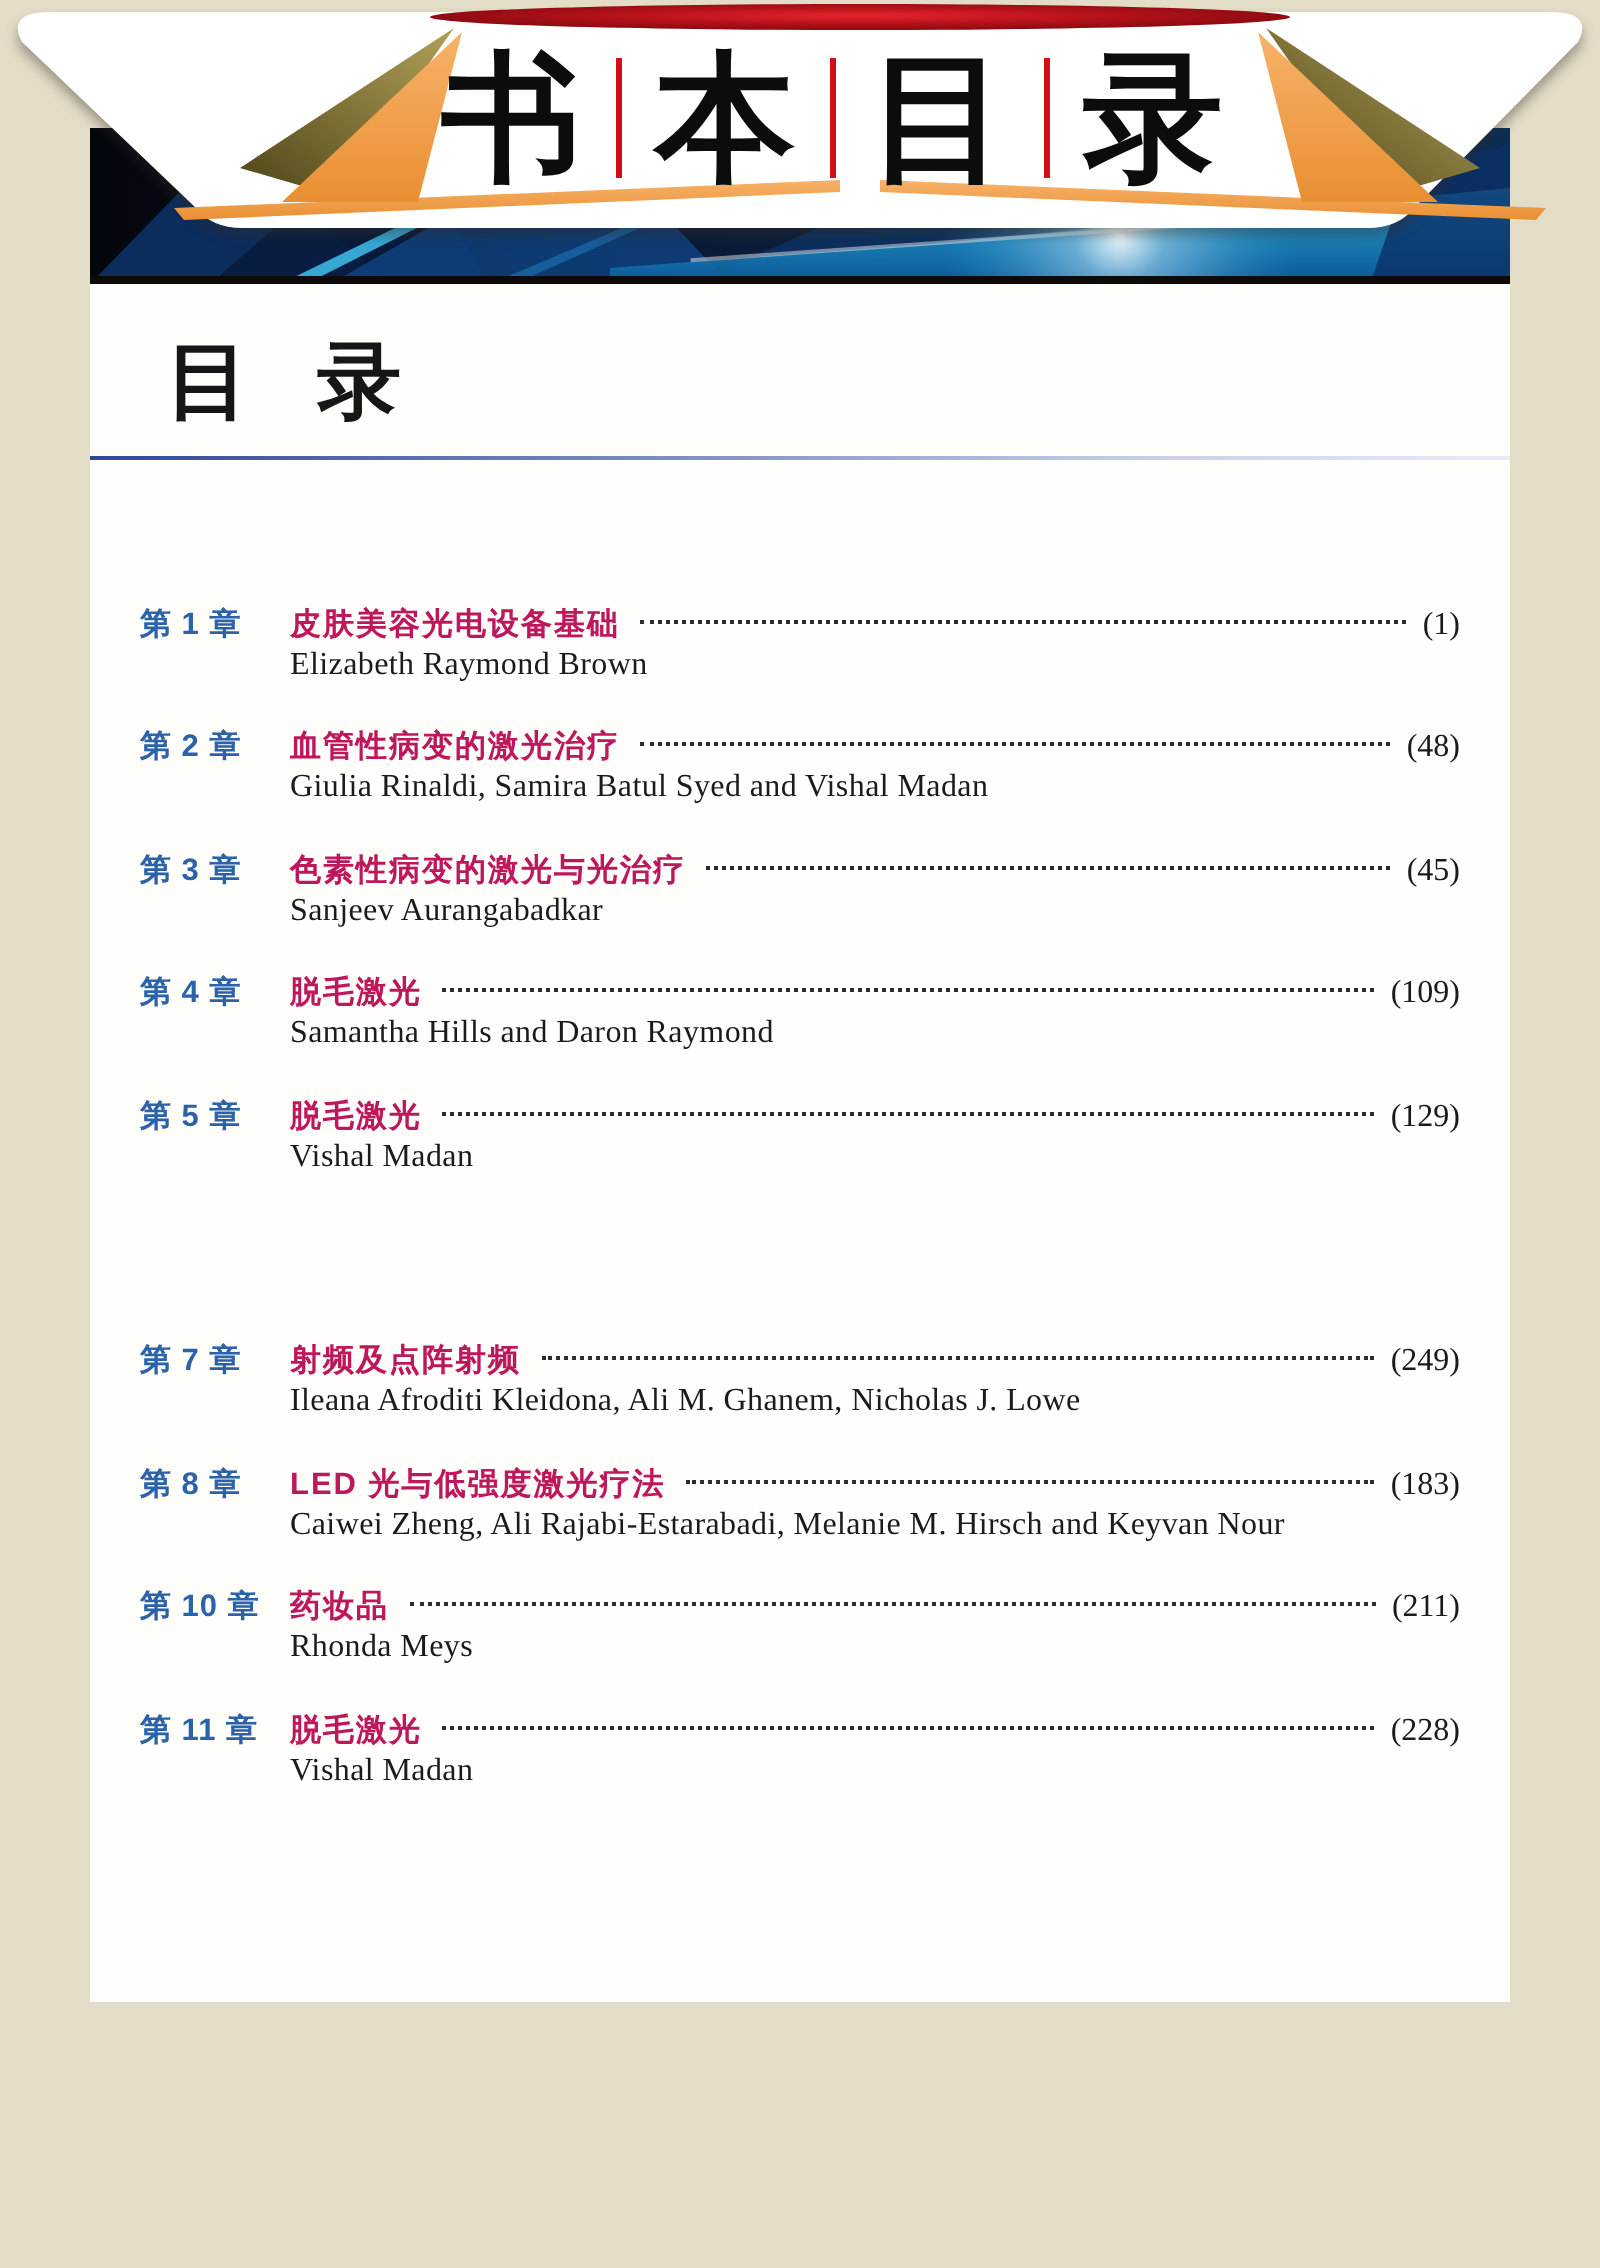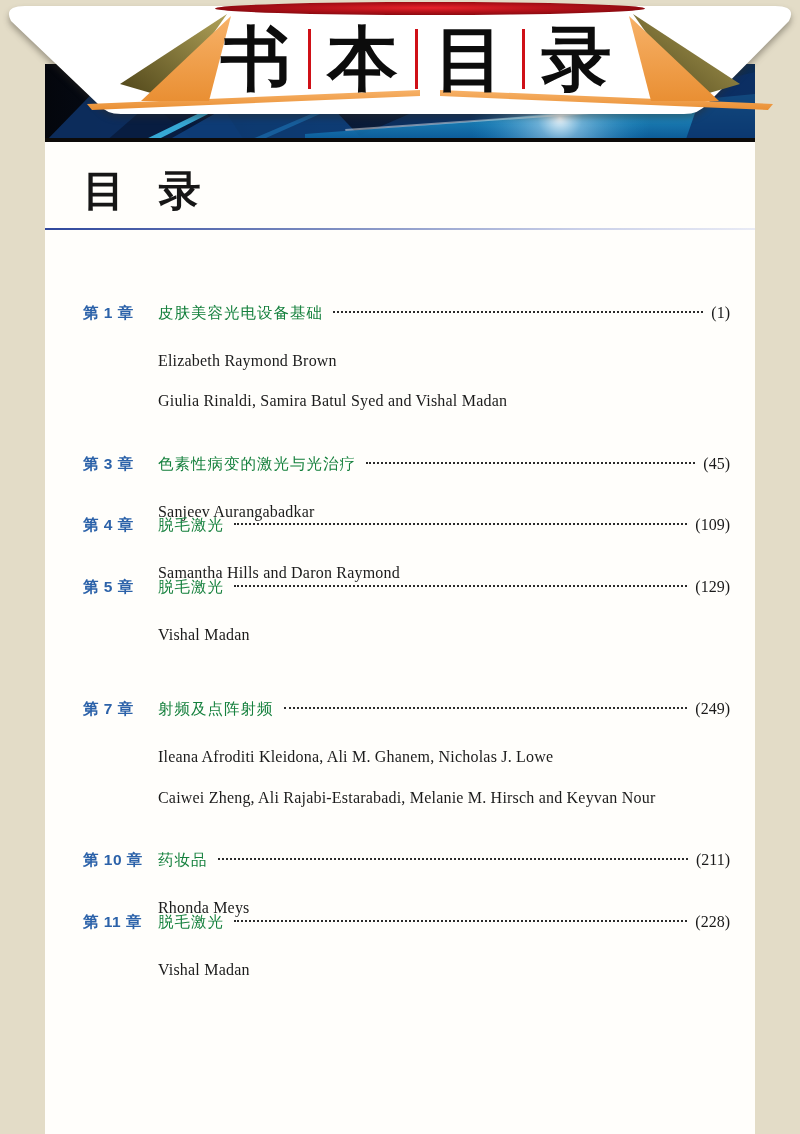--- a/index.html
+++ b/index.html
@@ -12,7 +12,7 @@
   .photo-band{position:absolute;left:45px;top:64px;width:710px;height:78px;}
   .photo-band svg{display:block;width:100%;height:100%;}
   
-  .page{position:absolute;left:45px;top:142px;width:710px;height:992px;background:#fffefb;}
+  .page{position:absolute;left:45px;top:142px;width:710px;height:859px;background:#fffefb;}
   .page-title{
     position:absolute;left:38px;top:28px;margin:0;
     font-size:42px;font-weight:700;color:#161616;

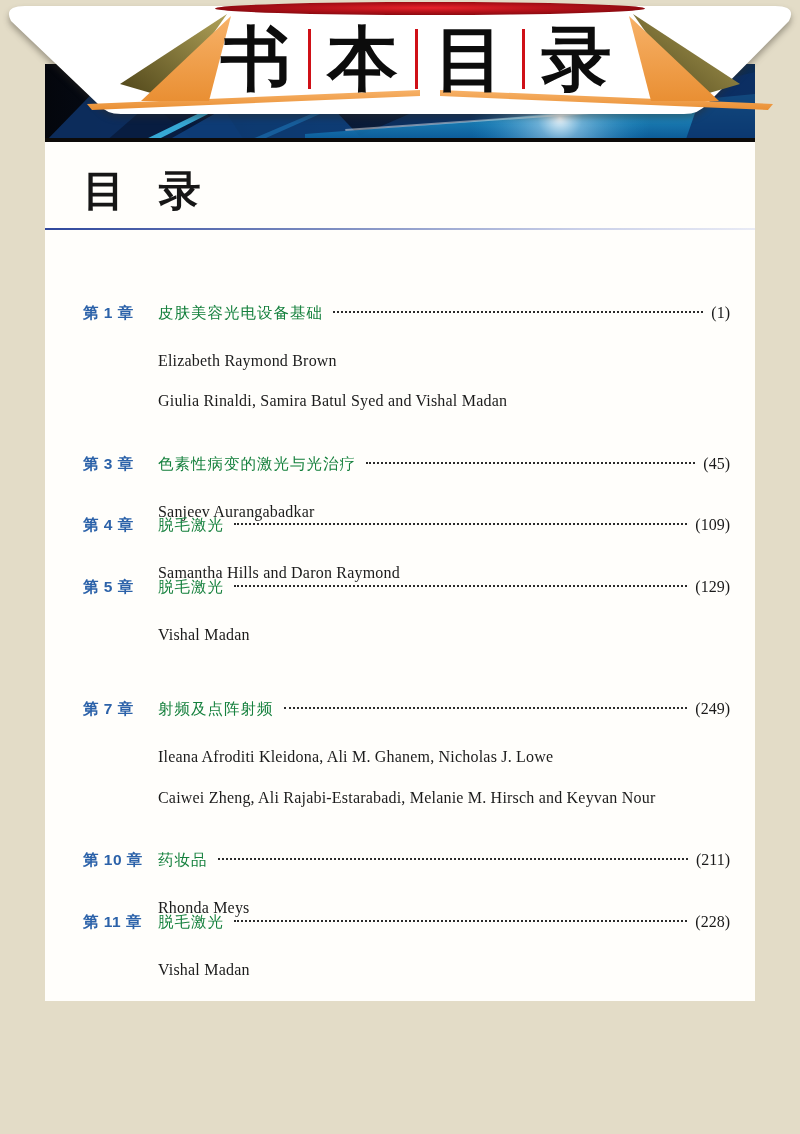--- a/index.html
+++ b/index.html
@@ -23,7 +23,7 @@
     background:linear-gradient(to right,#2f479c,#7c8cc0 40%,#c9cfe8 75%,#e9ebf5);
   }
   
-  .toc-list{position:absolute;left:38px;right:25px;top:160px;}
+  .toc-list{position:absolute;left:25px;right:25px;top:160px;}
   .toc-item{height:61.4px;}
   .toc-row{display:flex;align-items:baseline;line-height:21px;}
   .ch-label{flex:none;width:75px;color:#2c62a9;font-size:15.5px;font-weight:700;letter-spacing:.5px;}

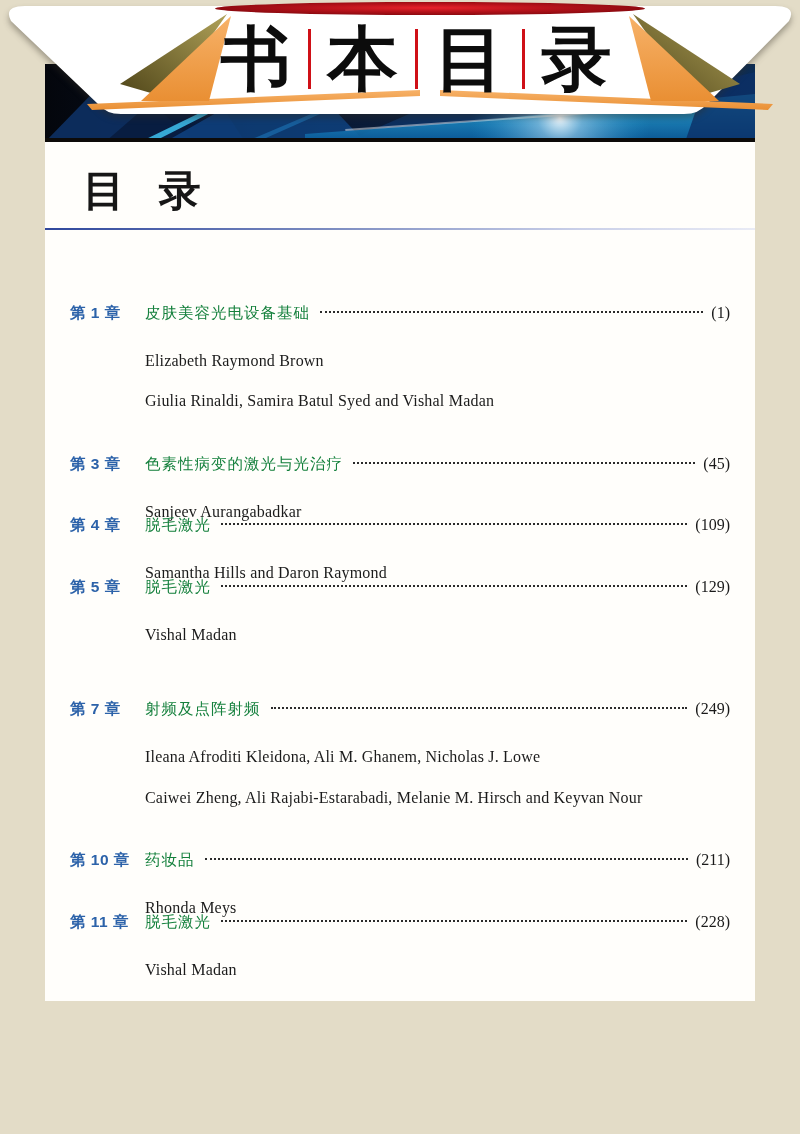--- a/index.html
+++ b/index.html
@@ -27,7 +27,7 @@
   .toc-item{height:61.4px;}
   .toc-row{display:flex;align-items:baseline;line-height:21px;}
   .ch-label{flex:none;width:75px;color:#2c62a9;font-size:15.5px;font-weight:700;letter-spacing:.5px;}
-  .ch-title{flex:none;color:#15803d;font-size:15.5px;font-weight:400;letter-spacing:1px;}
+  .ch-title{flex:none;color:#be185d;font-size:15.5px;font-weight:700;letter-spacing:1px;}
   .leader{flex:1;margin:0 8px 0 10px;border-bottom:2.6px dotted #2b2b2b;transform:translateY(-5px);}
   .ch-page{flex:none;font-family:"Liberation Serif","DejaVu Serif",serif;font-size:16px;color:#1a1a1a;}
   .toc-authors{

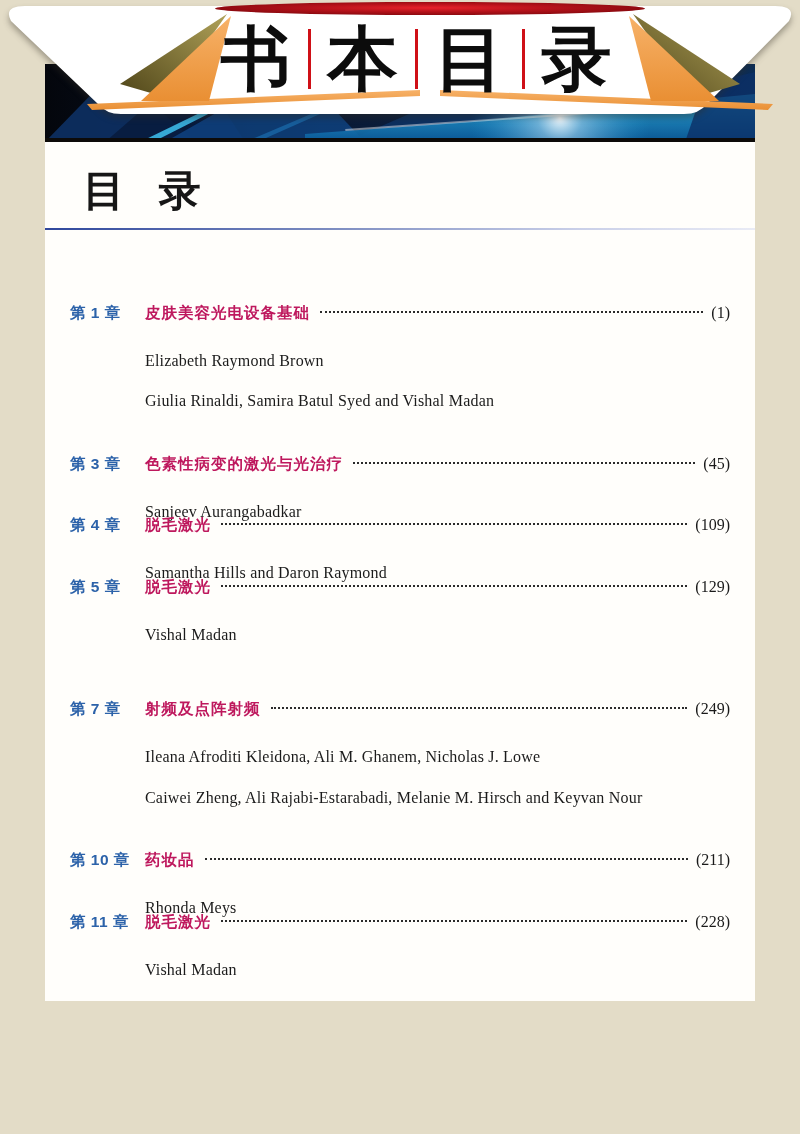--- a/index.html
+++ b/index.html
@@ -31,7 +31,7 @@
   .leader{flex:1;margin:0 8px 0 10px;border-bottom:2.6px dotted #2b2b2b;transform:translateY(-5px);}
   .ch-page{flex:none;font-family:"Liberation Serif","DejaVu Serif",serif;font-size:16px;color:#1a1a1a;}
   .toc-authors{
-    margin:28px 0 0 75px;
+    margin:0 0 0 75px;
     font-family:"Liberation Serif","DejaVu Serif",serif;
     font-size:16px;color:#1b1b1b;letter-spacing:.2px;line-height:20px;
   }

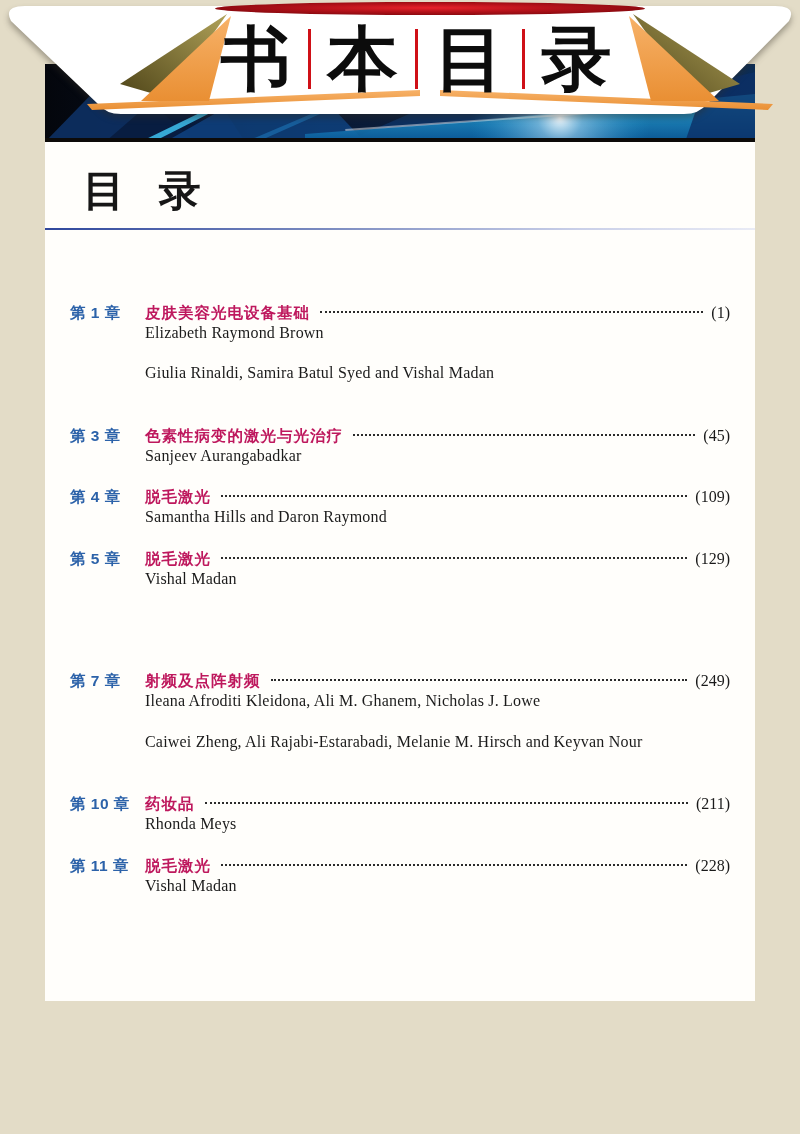--- a/index.html
+++ b/index.html
@@ -105,6 +105,12 @@
   </div>
 
   <div class="toc-item">
+    <div class="toc-row">
+      <span class="ch-label">第 2 章</span>
+      <span class="ch-title">血管性病变的激光治疗</span>
+      <span class="leader"></span>
+      <span class="ch-page">(48)</span>
+    </div>
     <div class="toc-authors">Giulia Rinaldi, Samira Batul Syed and Vishal Madan</div>
   </div>
 

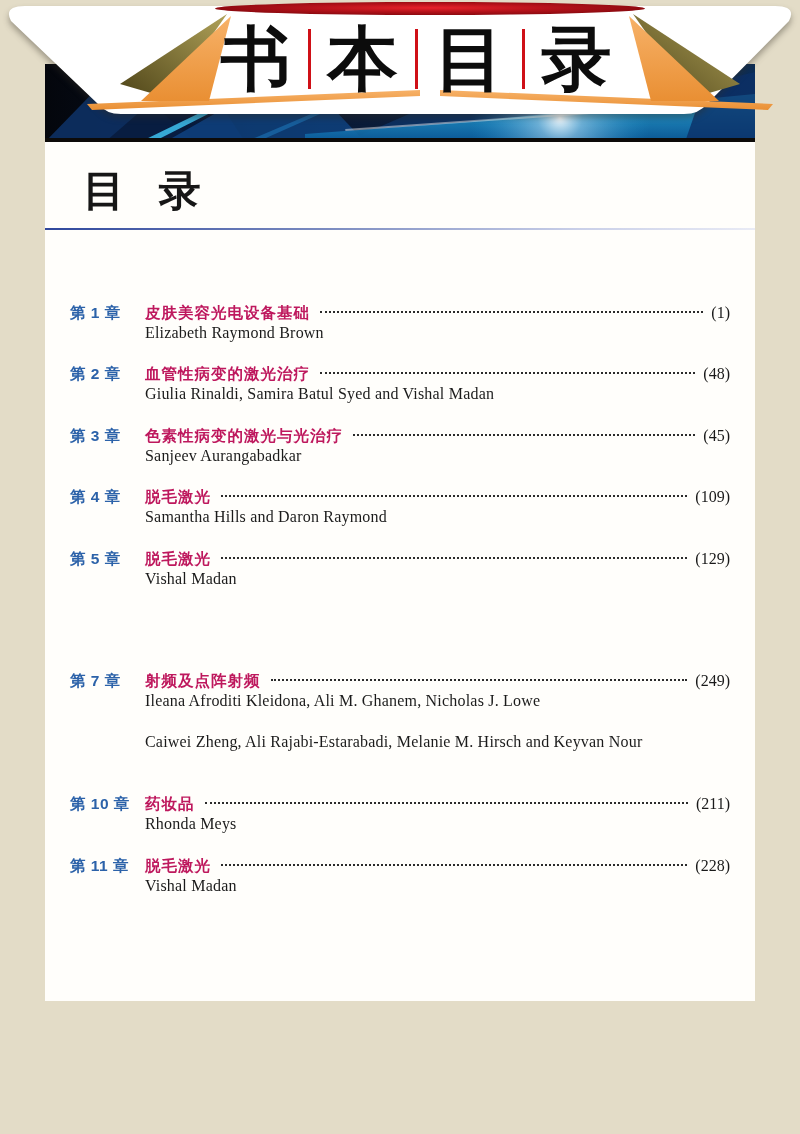--- a/index.html
+++ b/index.html
@@ -158,6 +158,12 @@
   </div>
 
   <div class="toc-item">
+    <div class="toc-row">
+      <span class="ch-label">第 8 章</span>
+      <span class="ch-title">LED 光与低强度激光疗法</span>
+      <span class="leader"></span>
+      <span class="ch-page">(183)</span>
+    </div>
     <div class="toc-authors">Caiwei Zheng, Ali Rajabi-Estarabadi, Melanie M. Hirsch and Keyvan Nour</div>
   </div>
 

